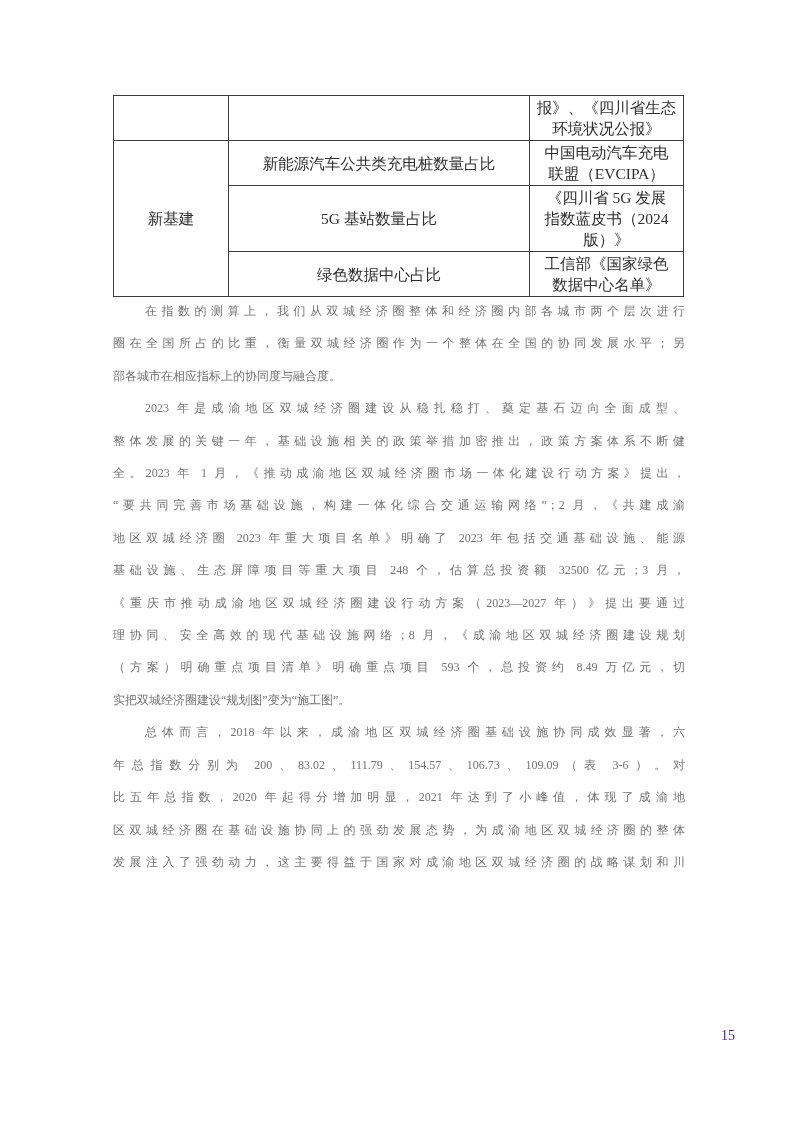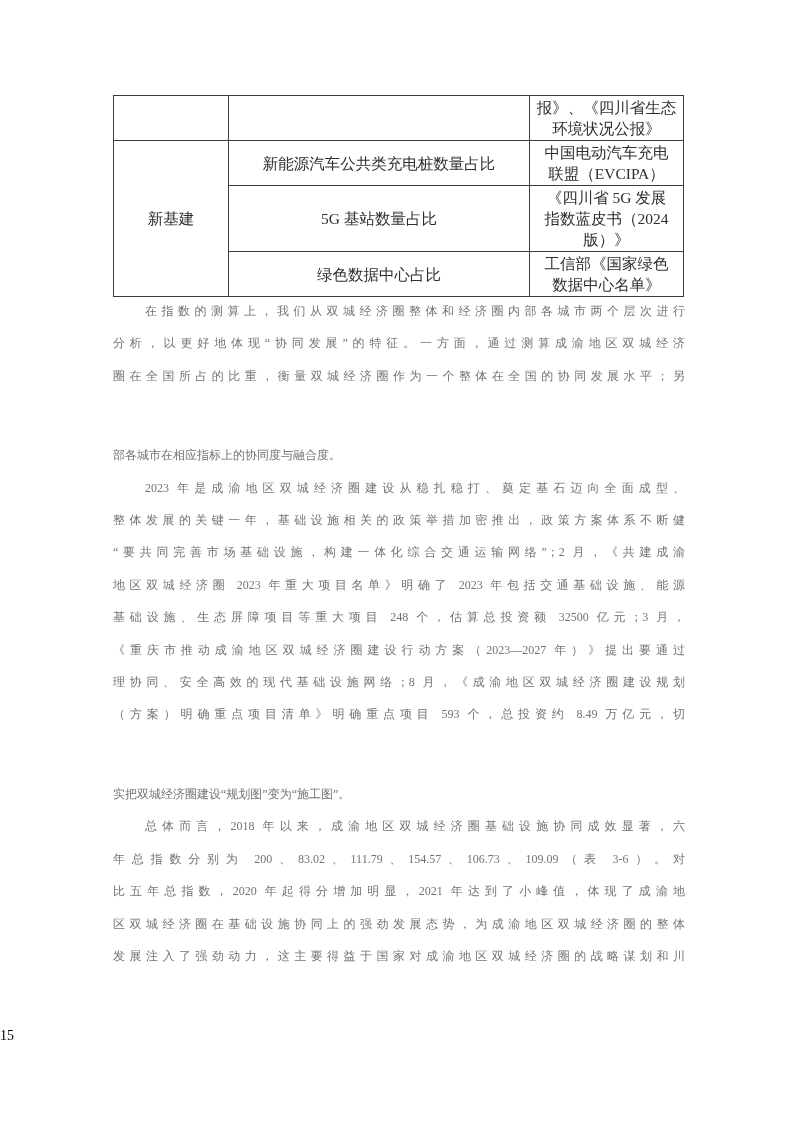--- a/index.html
+++ b/index.html
@@ -101,7 +101,6 @@
   <div class="body-text">
       <div class="para">
         <div class="line first">在指数的测算上，我们从双城经济圈整体和经济圈内部各城市两个层次进行</div>
-        <div class="line">分析，以更好地体现“协同发展”的特征。一方面，通过测算成渝地区双城经济</div>
         <div class="line">圈在全国所占的比重，衡量双城经济圈作为一个整体在全国的协同发展水平；另</div>
         <div class="line last">部各城市在相应指标上的协同度与融合度。</div>
       </div>

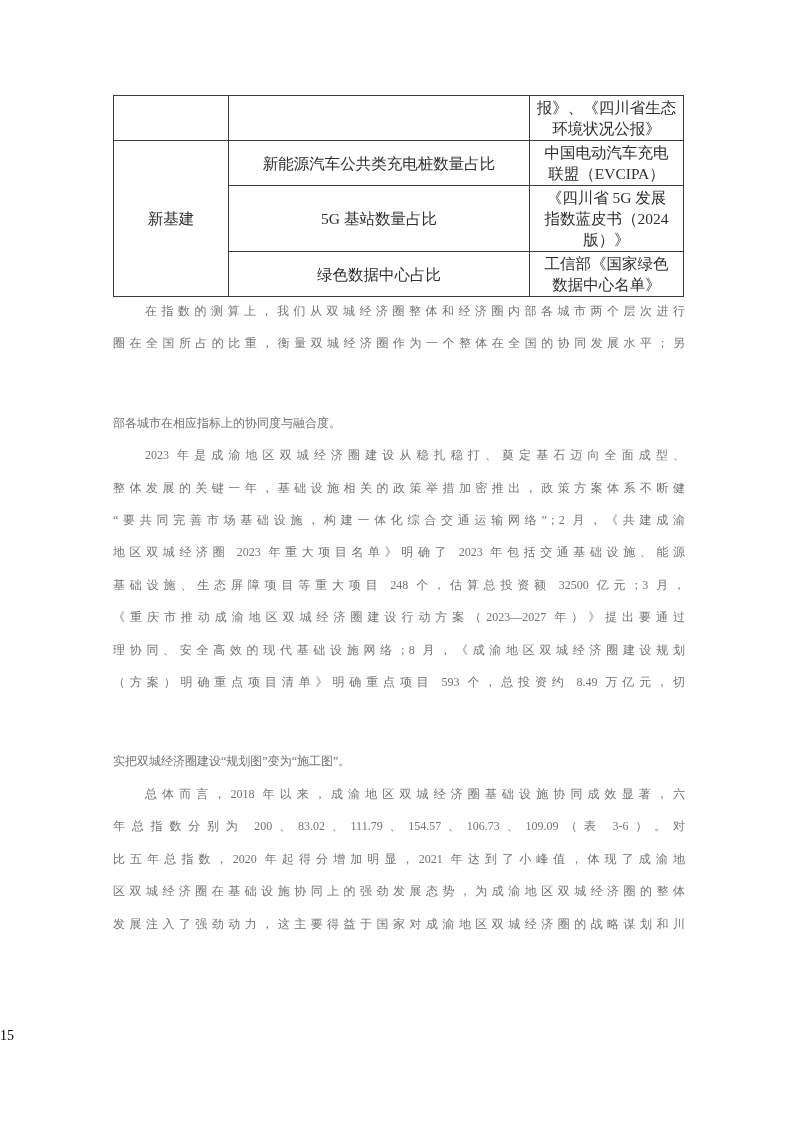--- a/index.html
+++ b/index.html
@@ -49,7 +49,7 @@
     text-justify: inter-character;
   }
   .para .line.first { text-indent: 32px; }
-  .para .line.last { text-align-last: left; margin-top: 47px; }
+  .para .line.last { text-align-last: left; }
   
   .page-number {
     position: absolute;

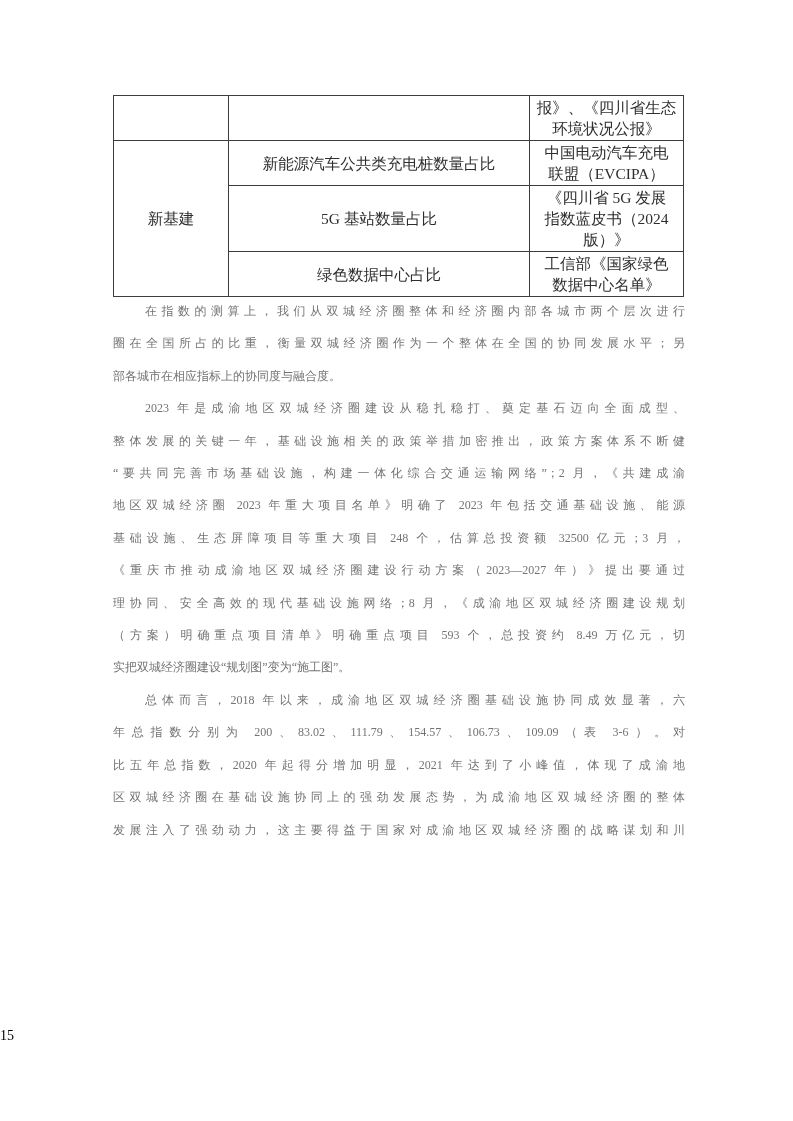--- a/index.html
+++ b/index.html
@@ -107,6 +107,7 @@
       <div class="para">
         <div class="line first">2023 年是成渝地区双城经济圈建设从稳扎稳打、奠定基石迈向全面成型、</div>
         <div class="line">整体发展的关键一年，基础设施相关的政策举措加密推出，政策方案体系不断健</div>
+        <div class="line">全。2023 年 1 月，《推动成渝地区双城经济圈市场一体化建设行动方案》提出，</div>
         <div class="line">“要共同完善市场基础设施，构建一体化综合交通运输网络”；2 月，《共建成渝</div>
         <div class="line">地区双城经济圈 2023 年重大项目名单》明确了 2023 年包括交通基础设施、能源</div>
         <div class="line">基础设施、生态屏障项目等重大项目 248 个，估算总投资额 32500 亿元；3 月，</div>

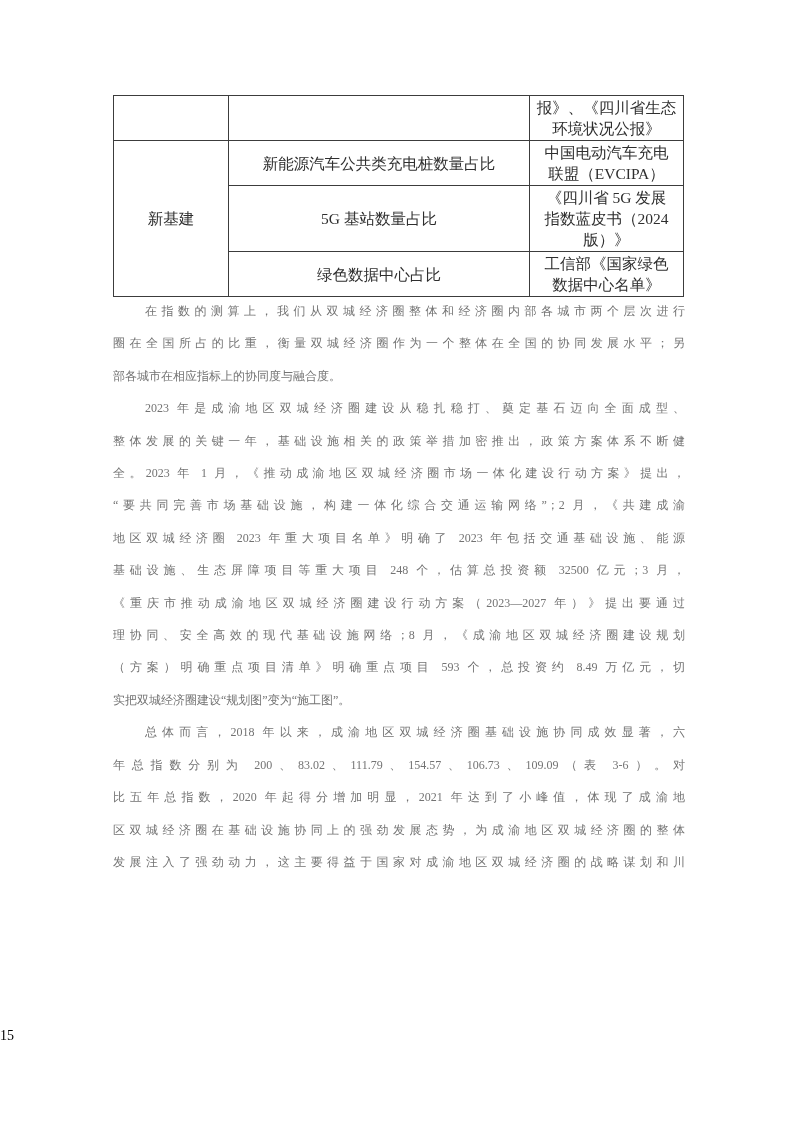--- a/index.html
+++ b/index.html
@@ -55,9 +55,9 @@
     position: absolute;
     left: 0; top: 1028px;
     width: 100%;
-    text-align: left;
+    text-align: right;
     font-size: 14px;
-    color: #000000;
+    color: #4c1d95;
   }
 </style>
 </head>

